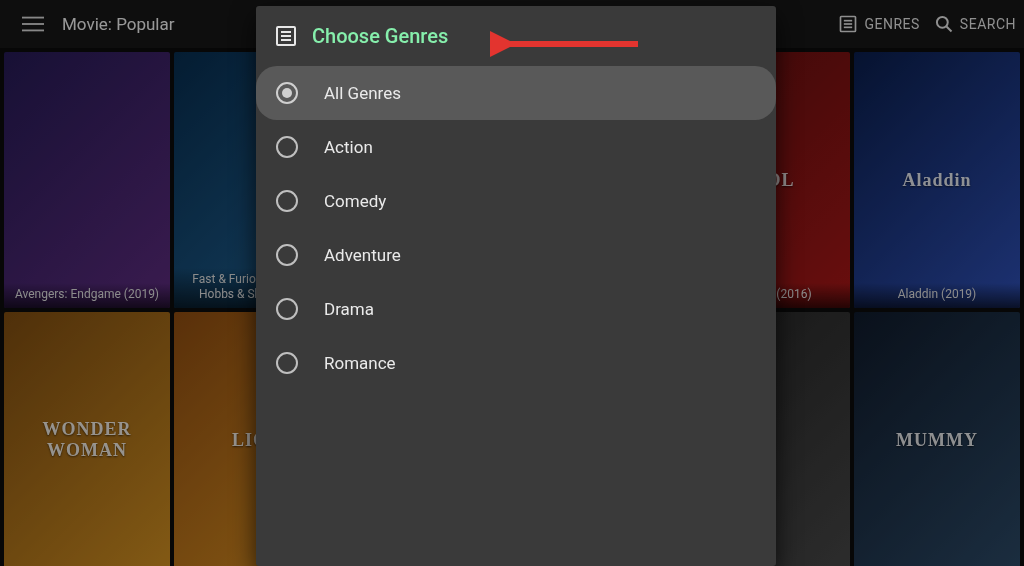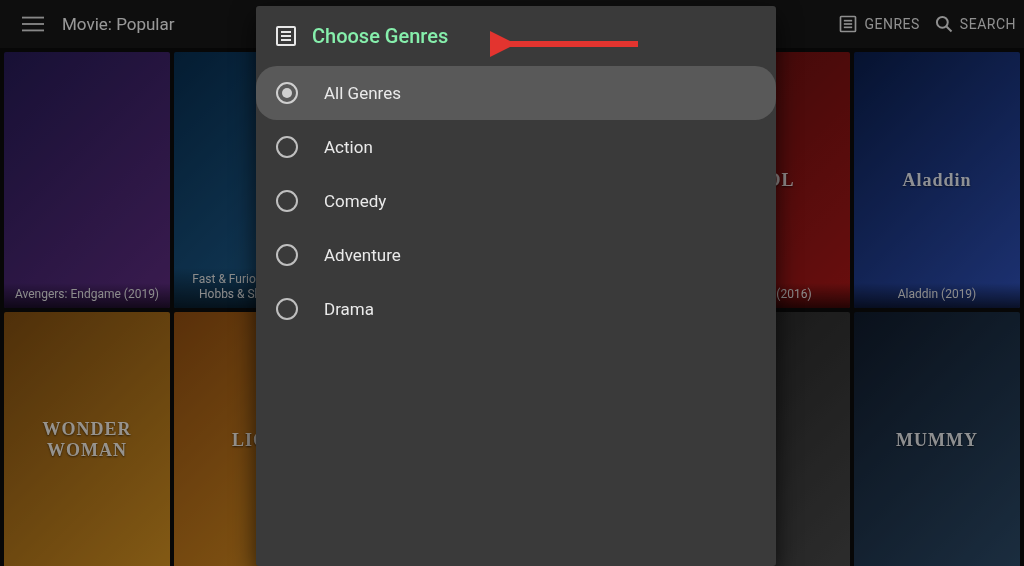--- a/index.html
+++ b/index.html
@@ -195,6 +195,10 @@
         <div class="radio"></div>
         <span>Drama</span>
       </div>
+      <div class="item">
+        <div class="radio"></div>
+        <span>Romance</span>
+      </div>
     </div>
 </div>
 

